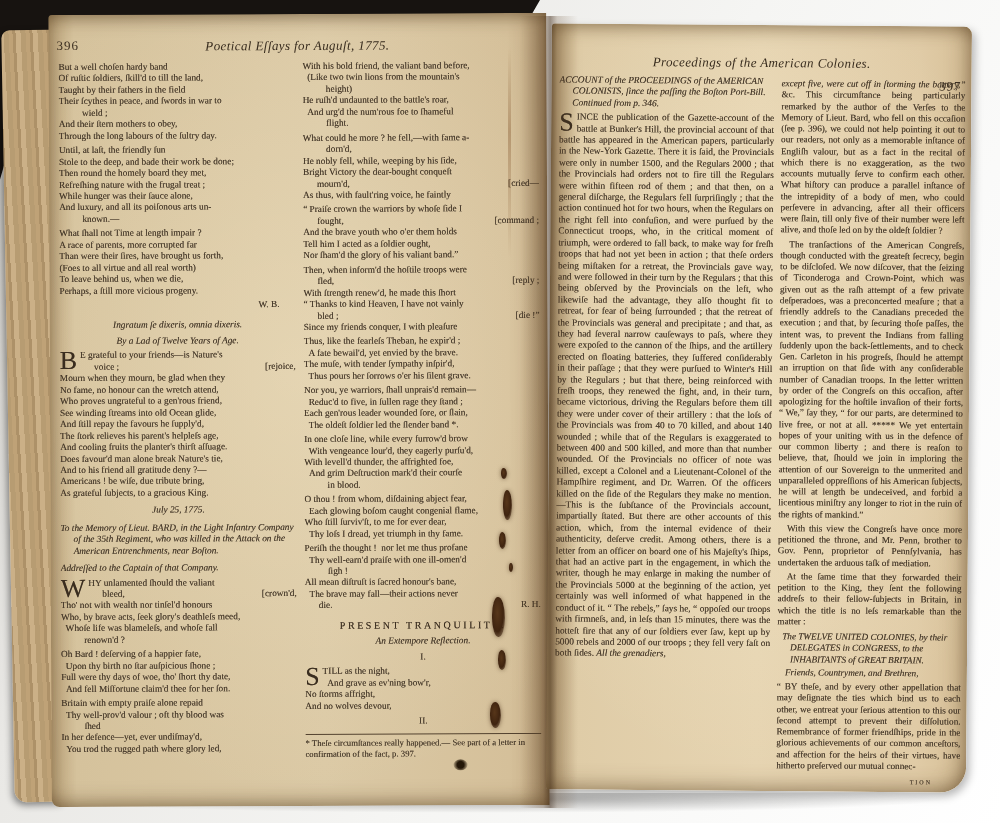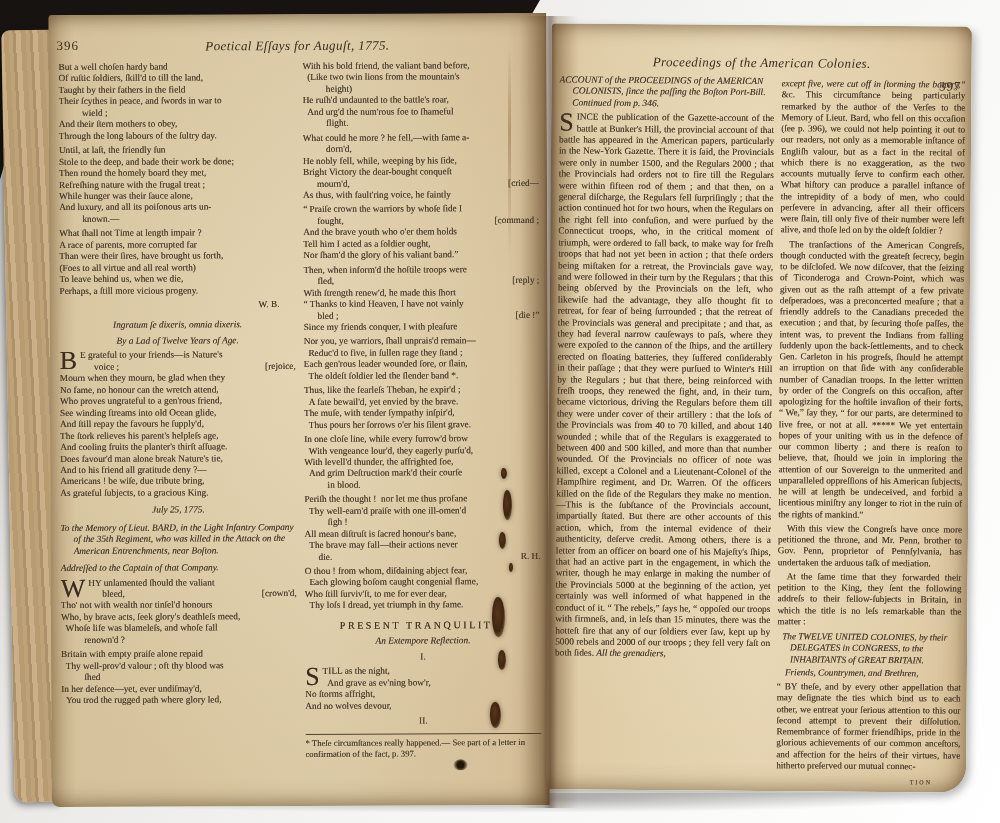--- a/index.html
+++ b/index.html
@@ -223,16 +223,16 @@
           <div class="pline">Since my friends conquer, I with pleaſure</div>
         </div>
         <div class="blk stanza">
+          <div class="pline">Thus, like the fearleſs Theban, he expir'd ;</div>
+          <div class="pline">  A fate bewail'd, yet envied by the brave.</div>
+          <div class="pline">The muſe, with tender ſympathy inſpir'd,</div>
+          <div class="pline">  Thus pours her ſorrows o'er his ſilent grave.</div>
+        </div>
+        <div class="blk stanza">
           <div class="pline">Nor you, ye warriors, ſhall unprais'd remain—</div>
           <div class="pline">  Reduc'd to five, in ſullen rage they ſtand ;</div>
           <div class="pline">Each gen'rous leader wounded ſore, or ſlain,</div>
           <div class="pline">  The oldeſt ſoldier led the ſlender band *.</div>
-        </div>
-        <div class="blk stanza">
-          <div class="pline">Thus, like the fearleſs Theban, he expir'd ;</div>
-          <div class="pline">  A fate bewail'd, yet envied by the brave.</div>
-          <div class="pline">The muſe, with tender ſympathy inſpir'd,</div>
-          <div class="pline">  Thus pours her ſorrows o'er his ſilent grave.</div>
         </div>
         <div class="blk stanza">
           <div class="pline">In one cloſe line, while every furrow'd brow</div>

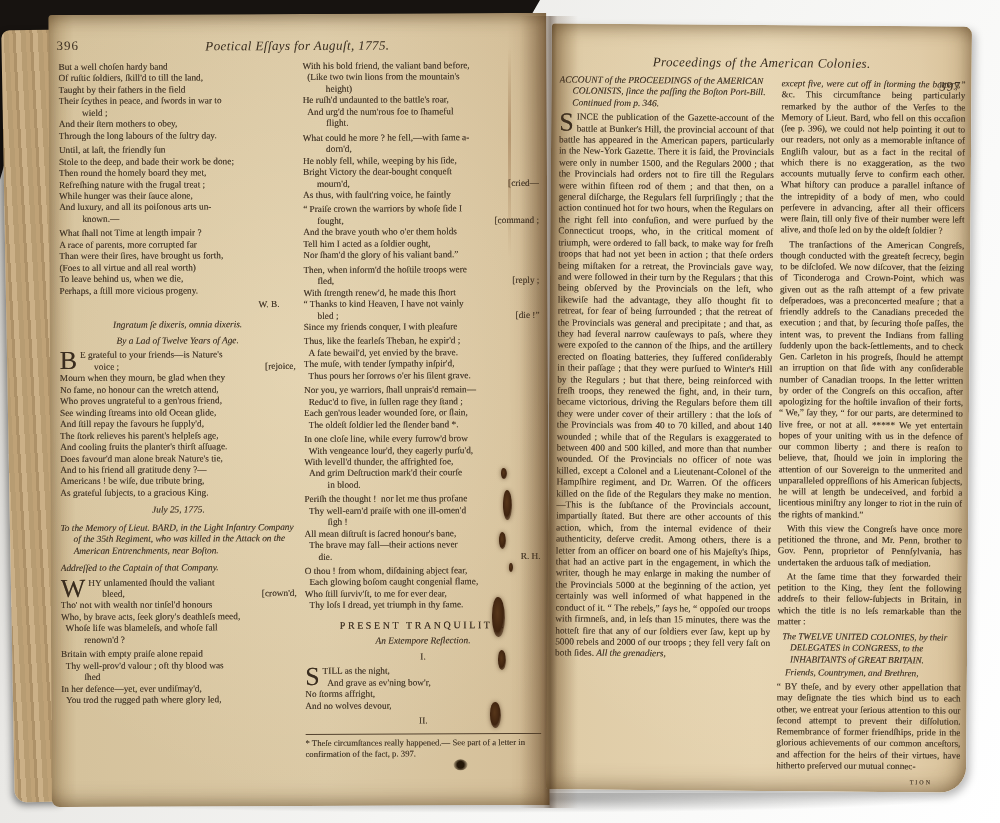--- a/index.html
+++ b/index.html
@@ -242,18 +242,18 @@
           <div class="pline">          in blood.</div>
         </div>
         <div class="blk stanza">
+          <div class="pline">O thou ! from whom, diſdaining abject fear,</div>
+          <div class="pline">  Each glowing boſom caught congenial flame,</div>
+          <div class="pline">Who ſtill ſurviv'ſt, to me for ever dear,</div>
+          <div class="pline">  Thy loſs I dread, yet triumph in thy fame.</div>
+        </div>
+        <div class="blk stanza">
           <div class="pline">Periſh the thought !  nor let me thus profane</div>
           <div class="pline">  Thy well-earn'd praiſe with one ill-omen'd</div>
           <div class="pline">          ſigh !</div>
           <div class="pline">All mean diſtruſt is ſacred honour's bane,</div>
           <div class="pline">  The brave may fall—their actions never</div>
           <div class="pline split"><span class="pl-left">      die.</span><span class="pl-right">R. H.</span></div>
-        </div>
-        <div class="blk stanza">
-          <div class="pline">O thou ! from whom, diſdaining abject fear,</div>
-          <div class="pline">  Each glowing boſom caught congenial flame,</div>
-          <div class="pline">Who ſtill ſurviv'ſt, to me for ever dear,</div>
-          <div class="pline">  Thy loſs I dread, yet triumph in thy fame.</div>
         </div>
         <div class="blk heading-caps">PRESENT TRANQUILITY.</div>
         <div class="blk subheading-italic">An Extempore Reflection.</div>

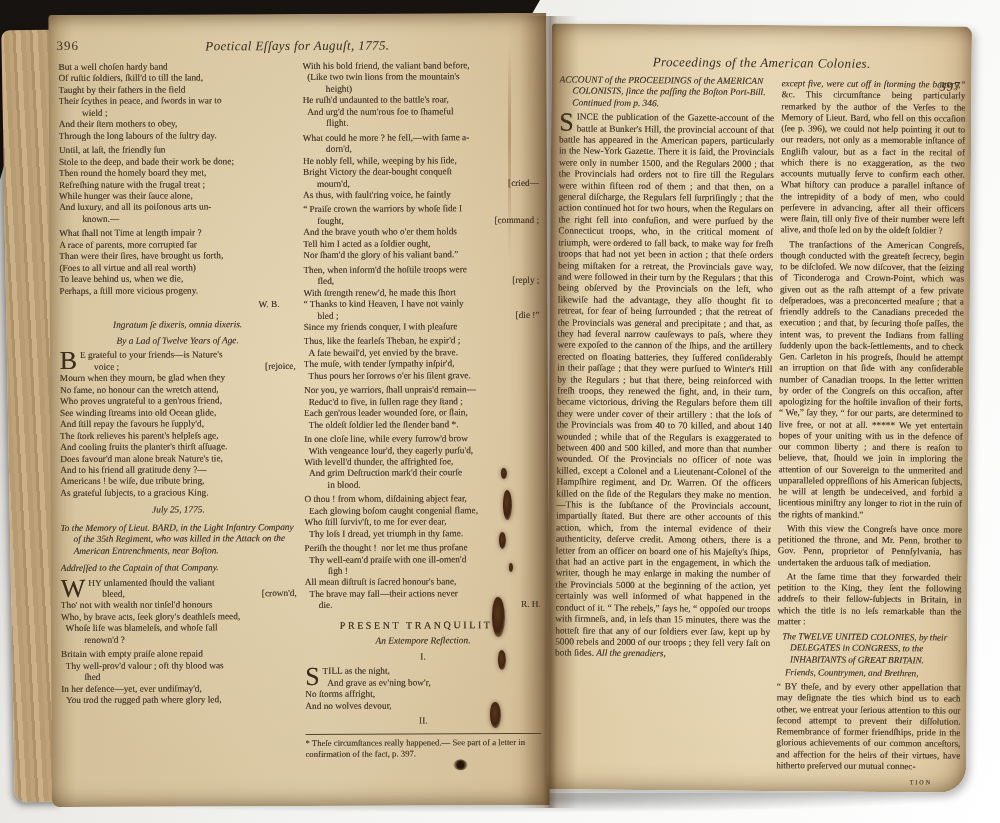--- a/index.html
+++ b/index.html
@@ -183,6 +183,12 @@
           <div class="pline">          renown'd ?</div>
         </div>
         <div class="blk stanza">
+          <div class="pline">Oh Bard ! deſerving of a happier fate,</div>
+          <div class="pline">  Upon thy birth no ſtar auſpicious ſhone ;</div>
+          <div class="pline">Full were thy days of woe, tho' ſhort thy date,</div>
+          <div class="pline">  And fell Miſfortune claim'd thee for her ſon.</div>
+        </div>
+        <div class="blk stanza">
           <div class="pline">Britain with empty praiſe alone repaid</div>
           <div class="pline">  Thy well-prov'd valour ; oft thy blood was</div>
           <div class="pline">          ſhed</div>

